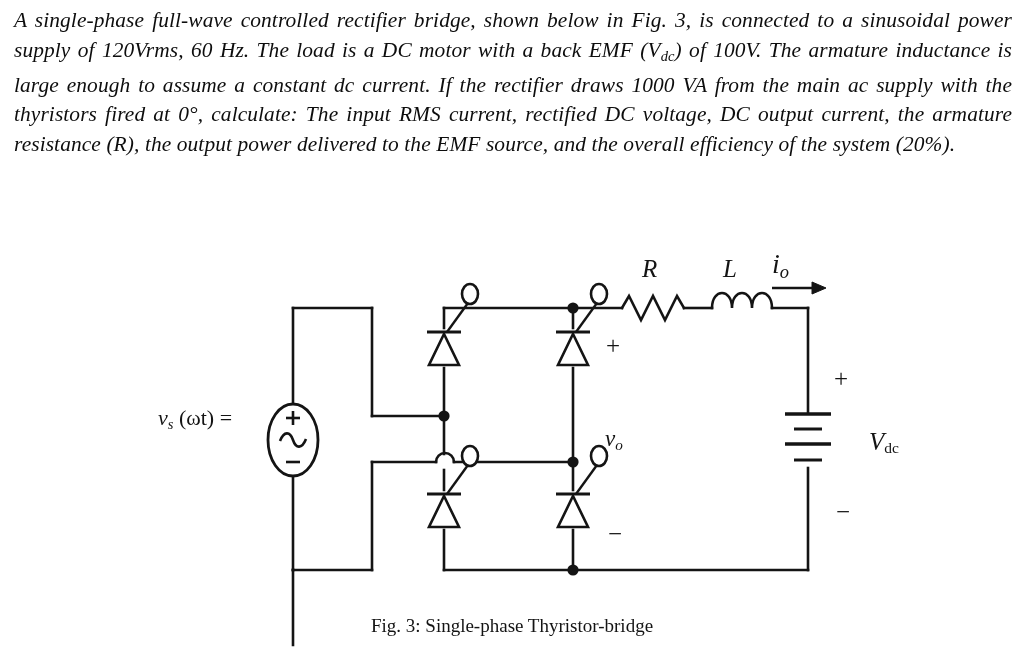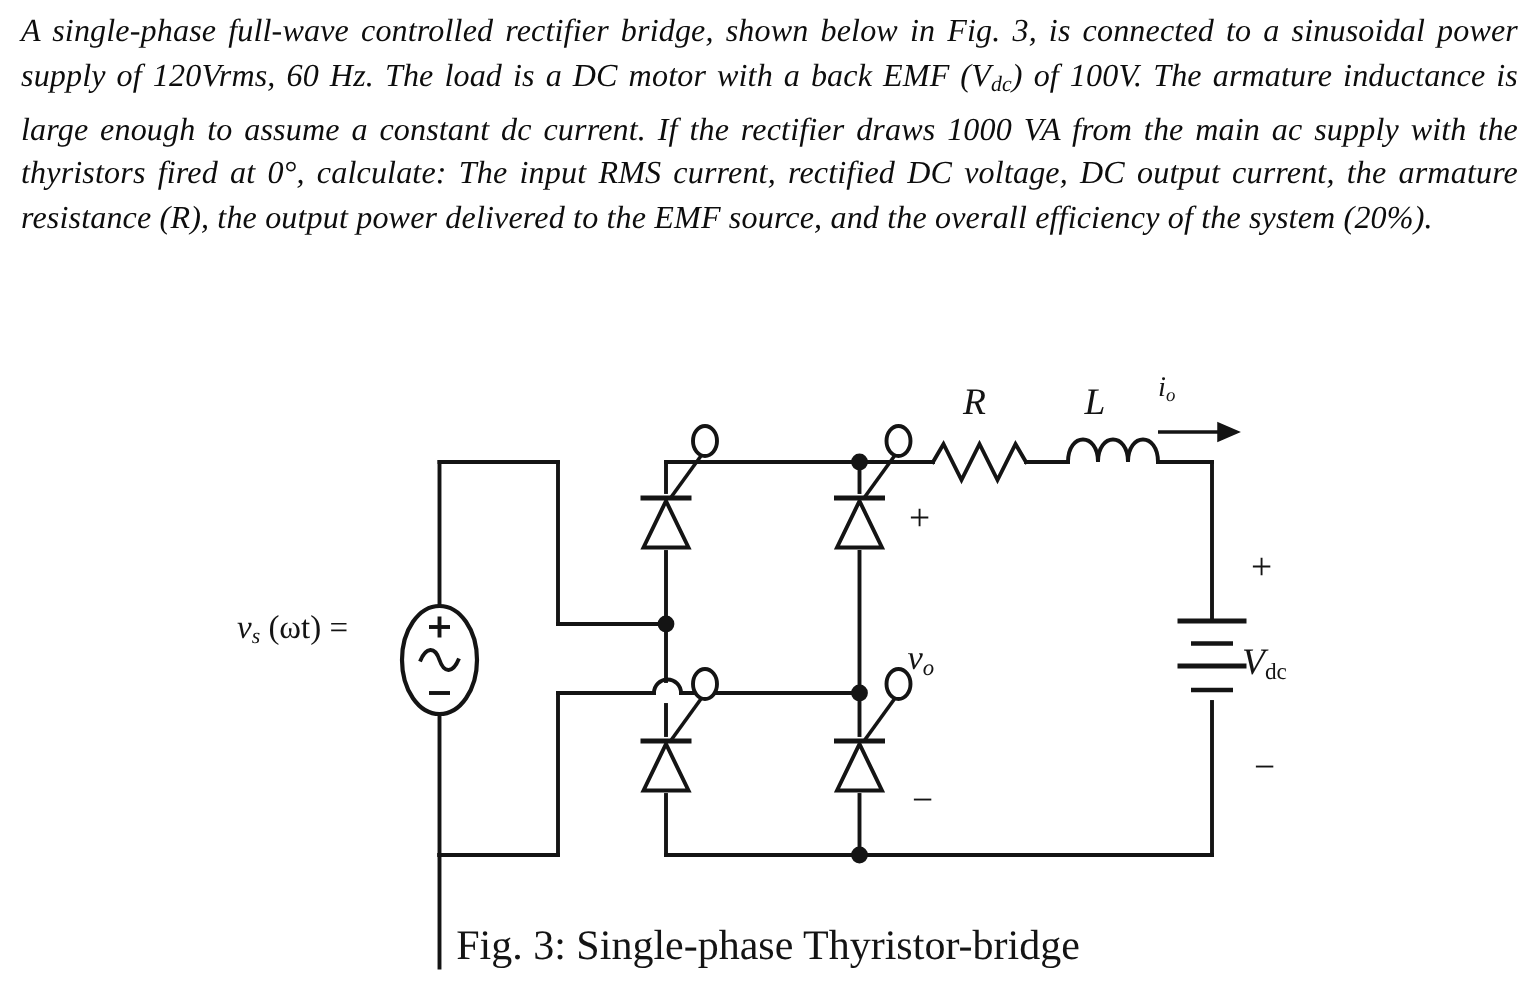--- a/index.html
+++ b/index.html
@@ -59,7 +59,7 @@
   }
   .lbl-R      { left: 642px; top: 15px;  font-size: 25px; font-style: italic; }
   .lbl-L      { left: 723px; top: 15px;  font-size: 25px; font-style: italic; }
-  .lbl-io     { left: 772px; top: 8px;   font-size: 19px; font-style: italic; }
+  .lbl-io     { left: 772px; top: 8px;   font-size: 28px; font-style: italic; }
   .lbl-io sub { font-size: 0.66em; vertical-align: -0.25em; font-style: italic; }
   .lbl-vo     { left: 605px; top: 186px; font-size: 23px; font-style: italic; }
   .lbl-vo sub { font-size: 0.66em; vertical-align: -0.25em; font-style: italic; }

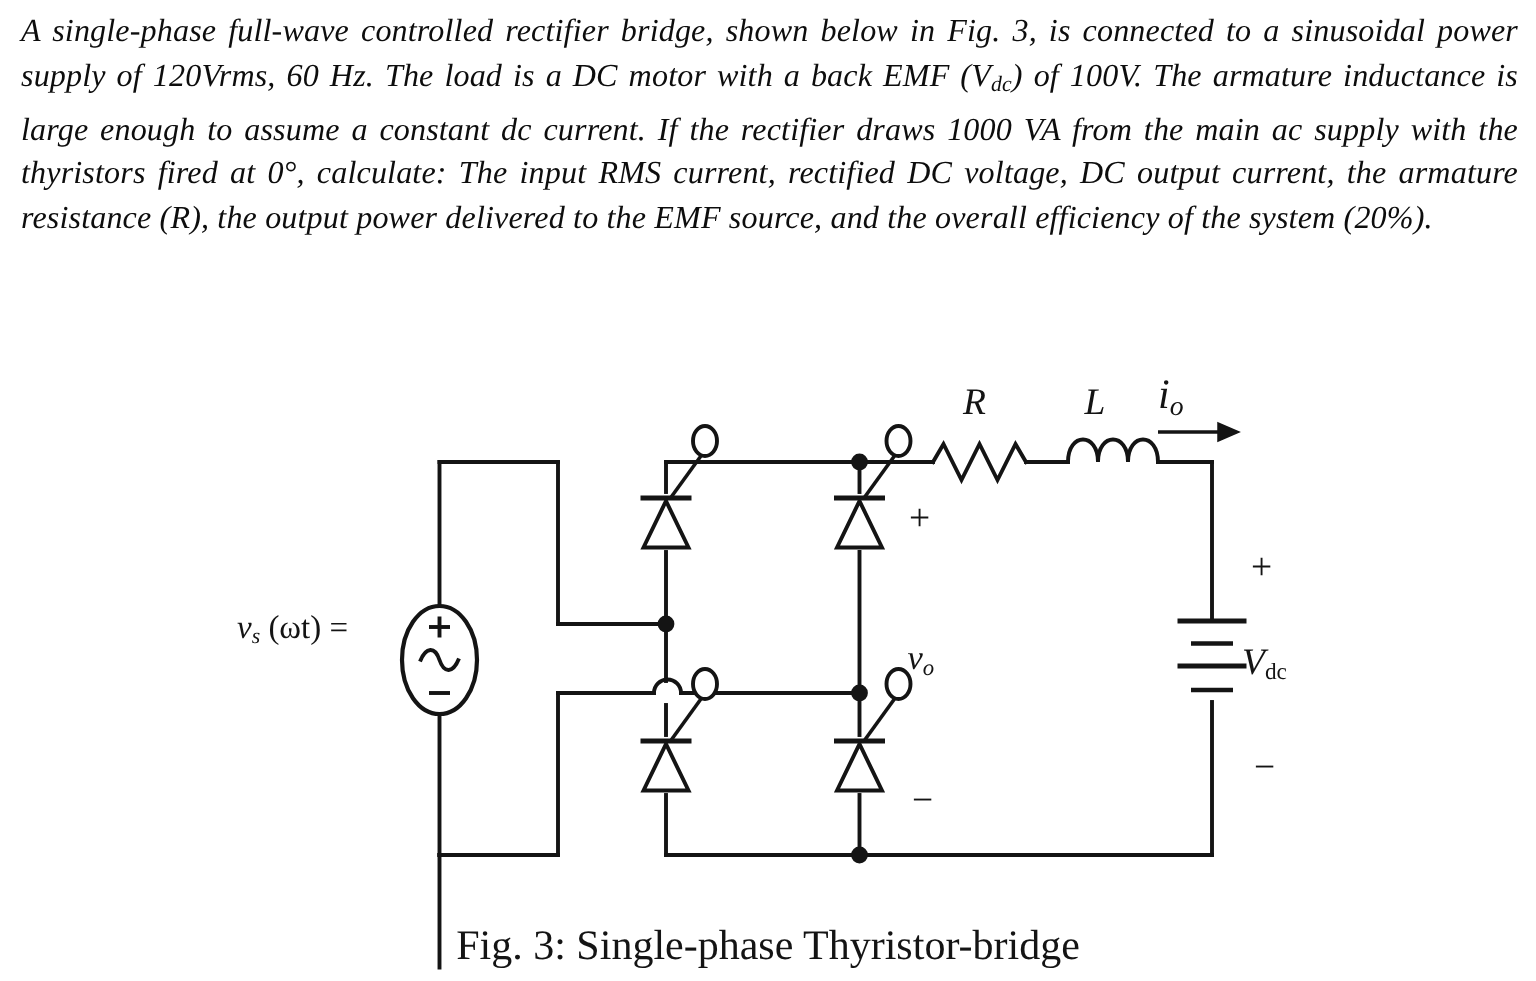--- a/index.html
+++ b/index.html
@@ -63,7 +63,7 @@
   .lbl-io sub { font-size: 0.66em; vertical-align: -0.25em; font-style: italic; }
   .lbl-vo     { left: 605px; top: 186px; font-size: 23px; font-style: italic; }
   .lbl-vo sub { font-size: 0.66em; vertical-align: -0.25em; font-style: italic; }
-  .lbl-vdc    { left: 828px; top: 188px; font-size: 25px; font-style: italic; }
+  .lbl-vdc    { left: 869px; top: 188px; font-size: 25px; font-style: italic; }
   .lbl-vdc sub{ font-size: 0.62em; vertical-align: -0.22em; font-style: normal; }
   .lbl-plus-vo  { left: 606px; top: 92px;  font-size: 25px; }
   .lbl-minus-vo { left: 608px; top: 280px; font-size: 25px; }

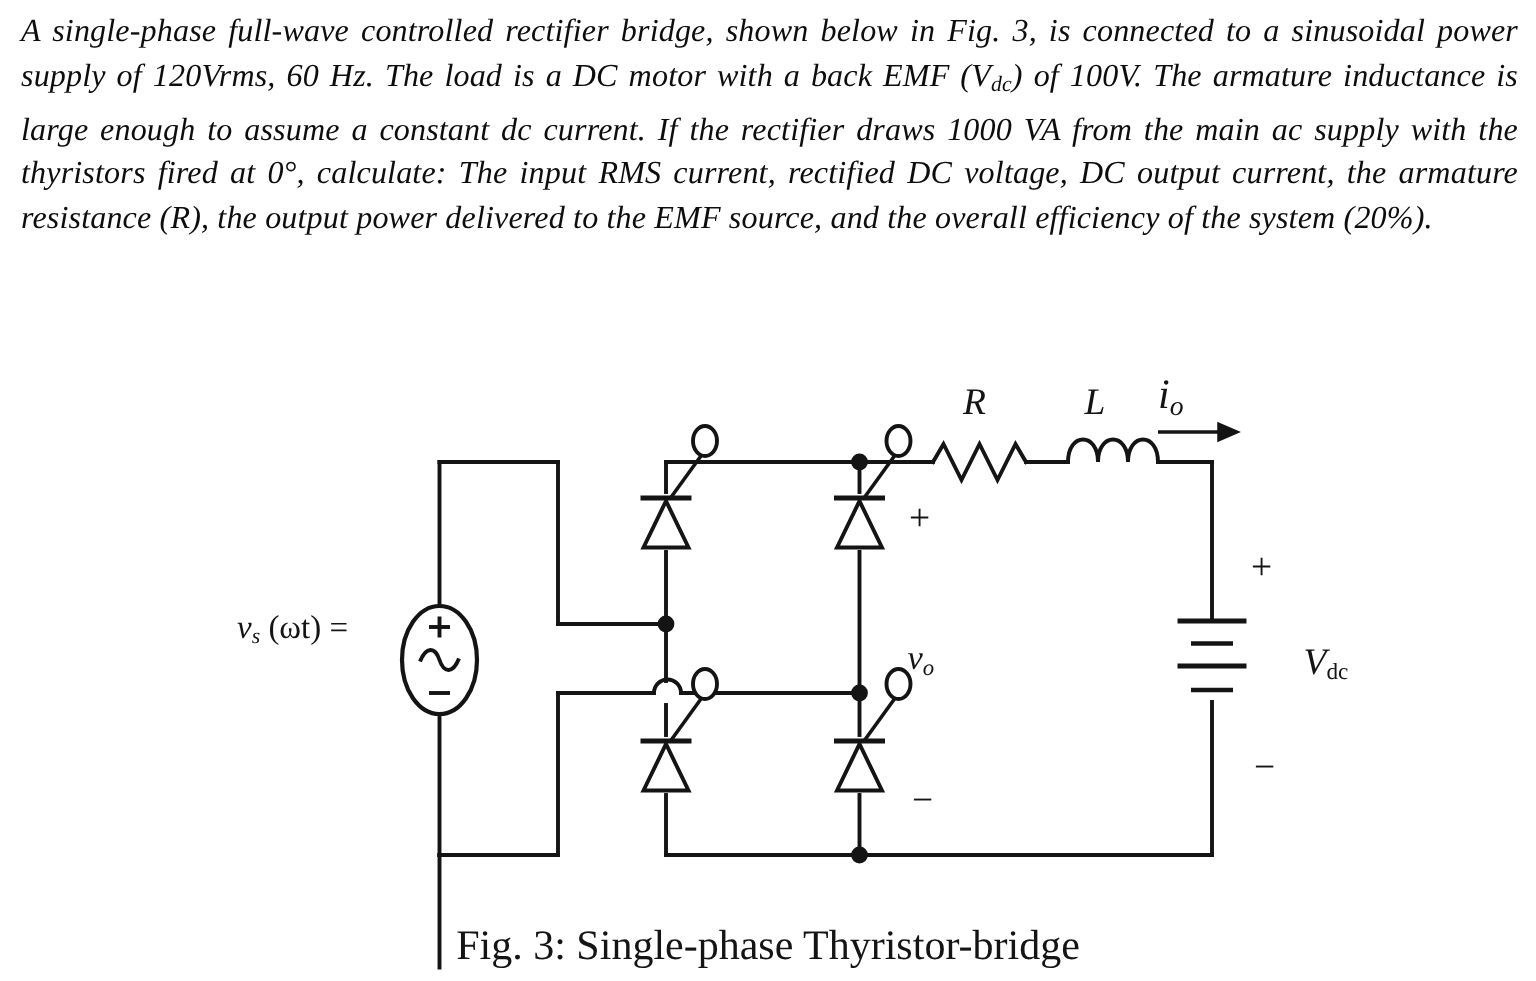--- a/index.html
+++ b/index.html
@@ -90,7 +90,7 @@
     top: 375px;
     width: 1024px;
     text-align: center;
-    font-size: 28px;
+    font-size: 19px;
     color: #141414;
     font-family: "Liberation Serif", "DejaVu Serif", serif;
   }

